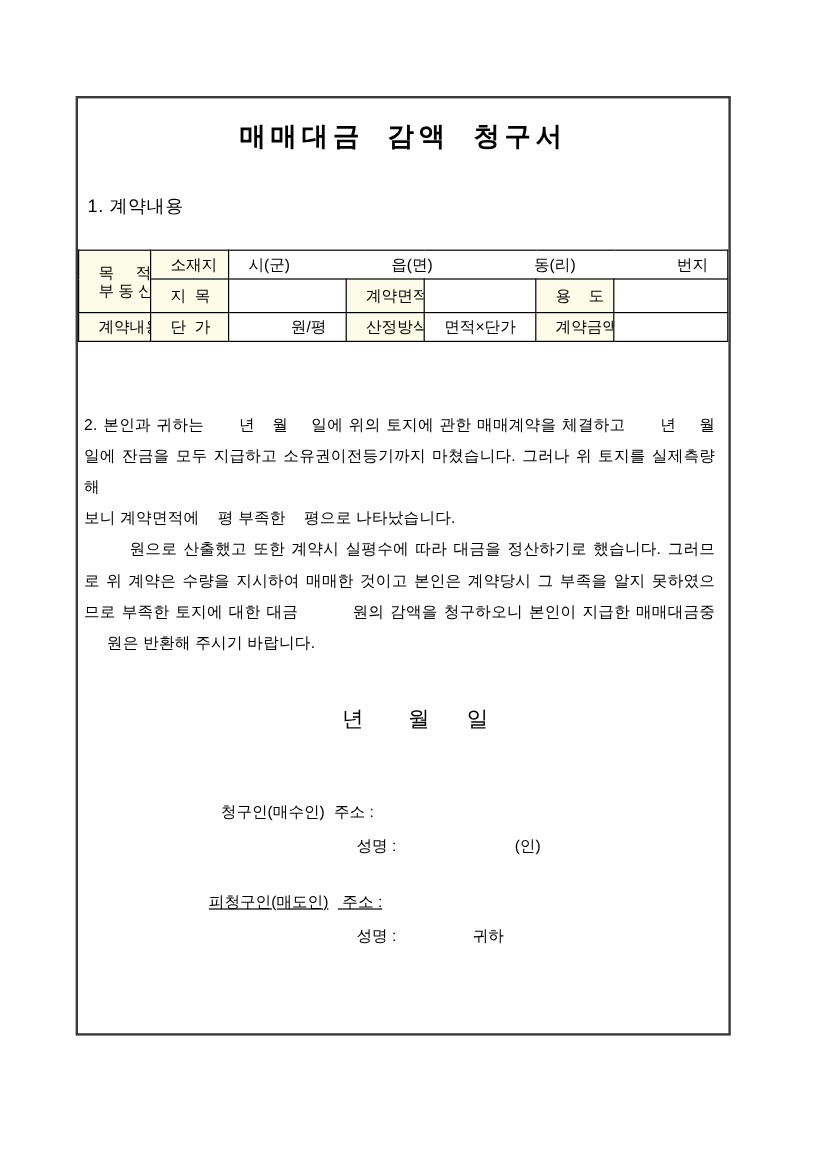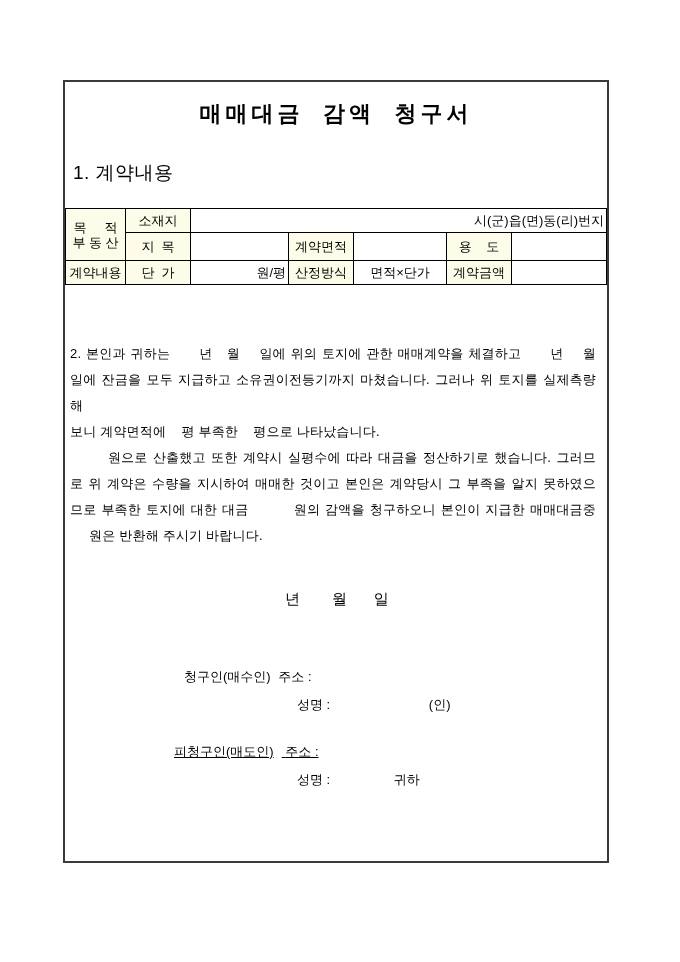--- a/index.html
+++ b/index.html
@@ -18,7 +18,7 @@
     font-size:22px;font-weight:bold;letter-spacing:4px;word-spacing:10px;line-height:28px;
   }
   .sec-heading{
-    margin:38px 0 0 8px;font-size:19px;line-height:14px;letter-spacing:0.5px;
+    margin:38px 0 0 8px;font-size:15px;line-height:14px;letter-spacing:0.5px;
   }
   table.contract{
     width:100%;margin-top:28px;border-collapse:collapse;table-layout:fixed;

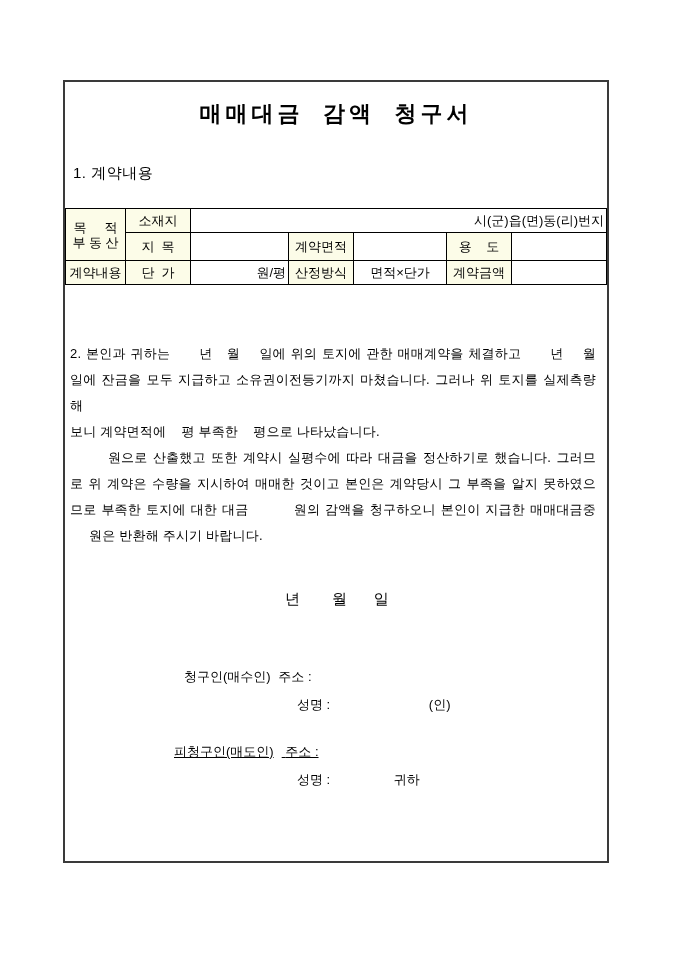--- a/index.html
+++ b/index.html
@@ -25,7 +25,7 @@
     font-size:13px;
   }
   table.contract td{
-    border:1.5px solid #000;padding:0 2px;overflow:hidden;white-space:nowrap;
+    border:1.5px solid #000;padding:0 16px;overflow:hidden;white-space:nowrap;
   }
   td.lbl{background:#FCFCE8;text-align:center;}
   td.val{background:#fff;}

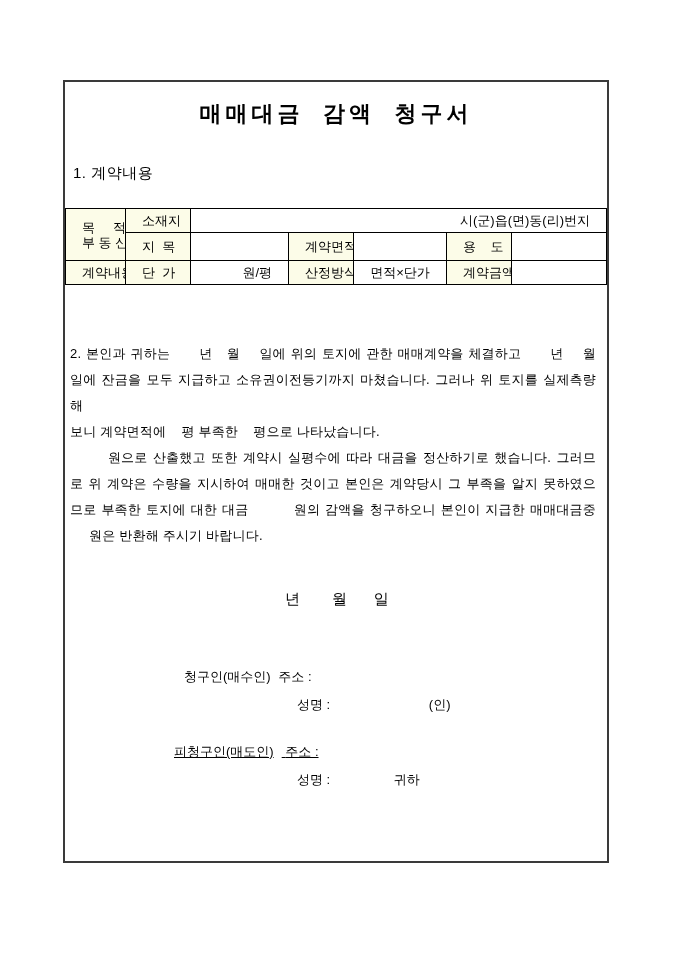--- a/index.html
+++ b/index.html
@@ -34,7 +34,7 @@
   tr.r1 td{height:23px;}
   tr.r2 td{height:27px;}
   tr.r3 td{height:23px;}
-  .spread{display:flex;justify-content:flex-end;align-items:center;}
+  .spread{display:flex;justify-content:space-between;align-items:center;}
   .two-line{line-height:15px;}
   .para{
     margin:56px 0 0 0;padding:0 11px 0 5px;font-size:13px;letter-spacing:0.2px;

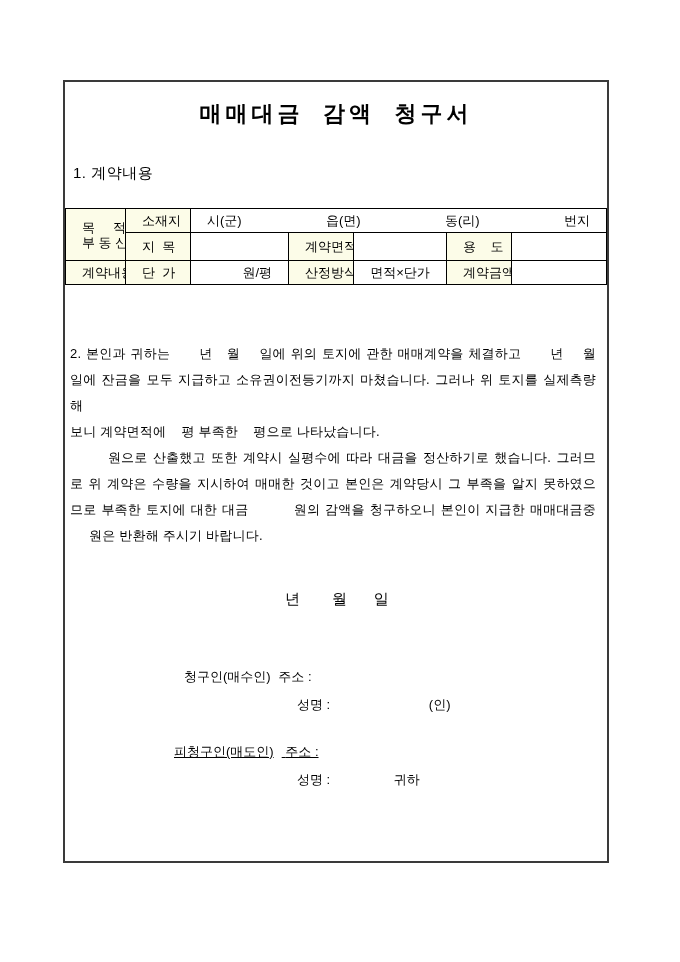--- a/index.html
+++ b/index.html
@@ -42,7 +42,7 @@
   .pline{line-height:26px;white-space:nowrap;}
   .pline.just{text-align:justify;text-align-last:justify;white-space:normal;}
   .date-line{
-    margin:42px 0 0 220px;font-size:15px;line-height:16px;letter-spacing:1px;
+    margin:42px 0 0 220px;font-size:18px;line-height:16px;letter-spacing:1px;
   }
   .sig-row{font-size:13px;line-height:15px;white-space:nowrap;}
   .sig-claimant-1{margin:62px 0 12px 119px;}

